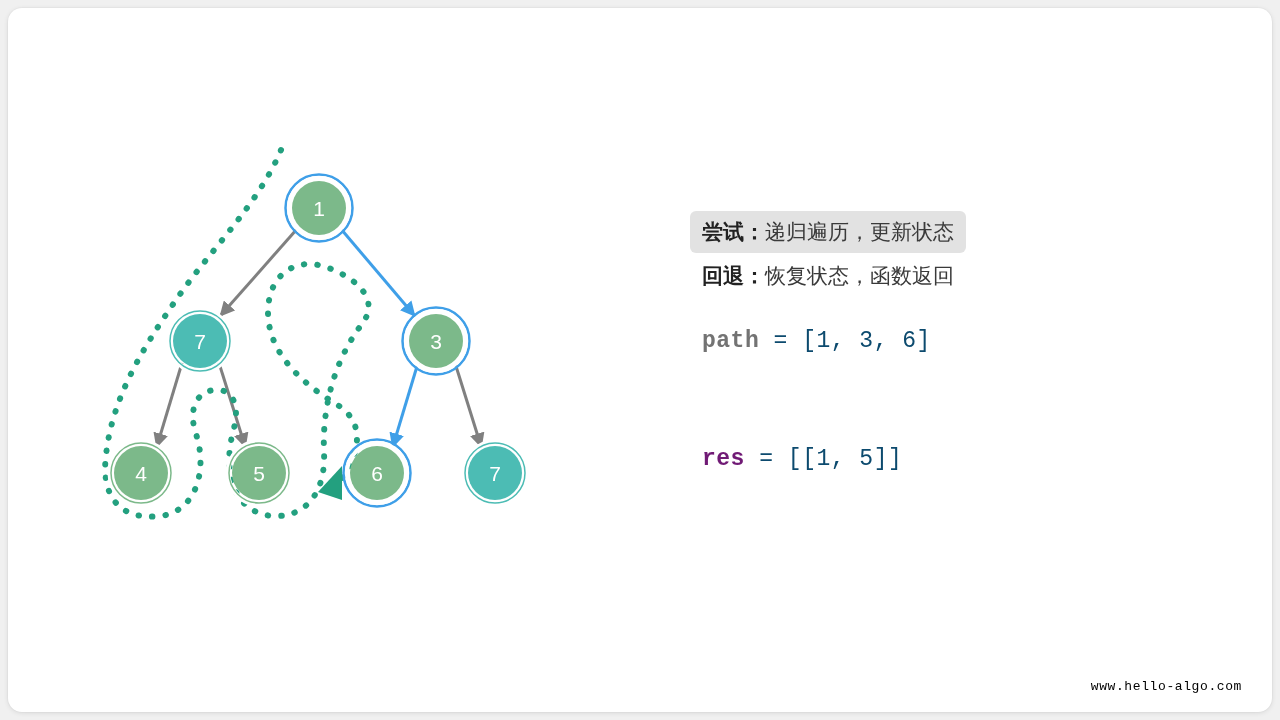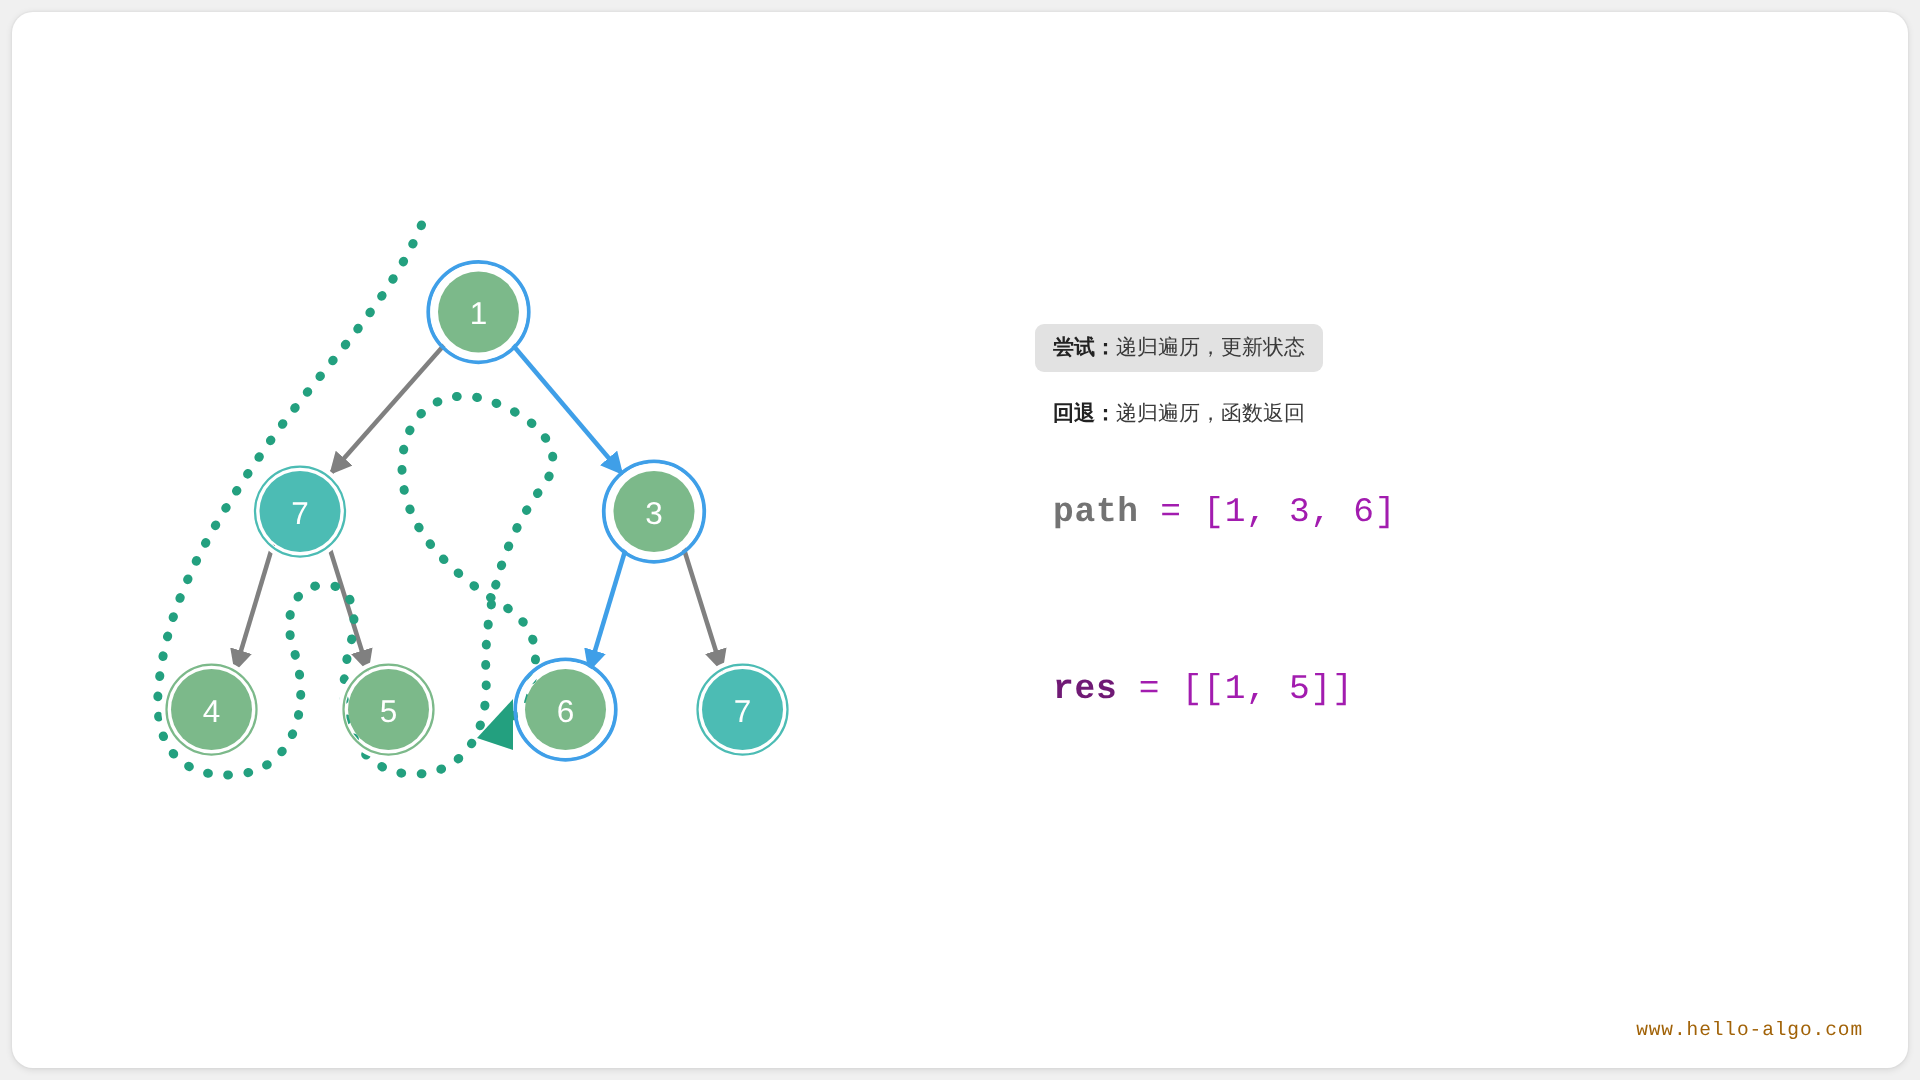--- a/index.html
+++ b/index.html
@@ -54,7 +54,7 @@
   }
   .cn-text {
     font-family: "Liberation Sans", sans-serif;
-    font-size: 14px;
+    font-size: 21px;
     color: #3a3a3a;
   }
   .cn-text b {

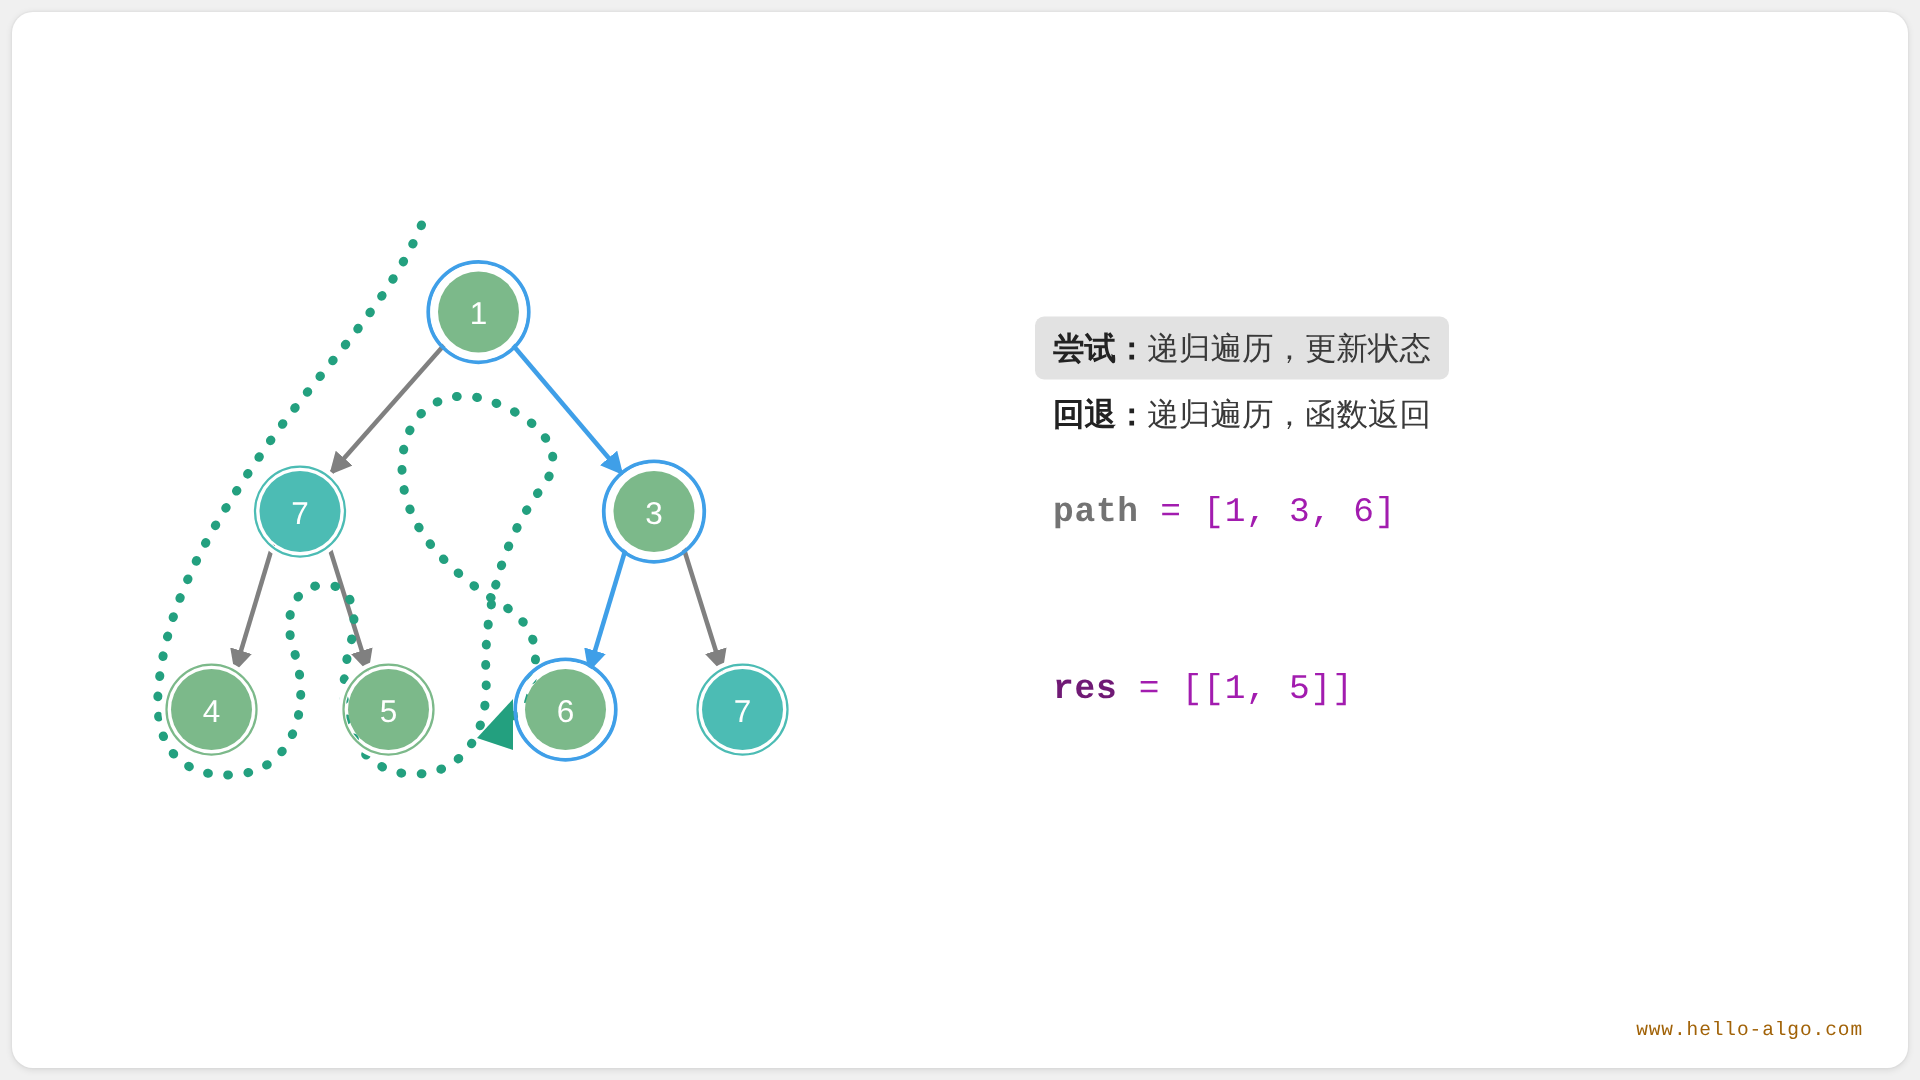--- a/index.html
+++ b/index.html
@@ -201,7 +201,7 @@
       <span class="hl cn-text"><b>尝试：</b><span>递归遍历，更新状态</span></span>
     </div>
     <div class="line">
-      <span class="plain cn-text"><b>回退：</b><span>递归遍历，函数返回</span></span>
+      <span class="plain cn-text"><b>回退：</b><span>恢复状态，函数返回</span></span>
     </div>
   </div>
 

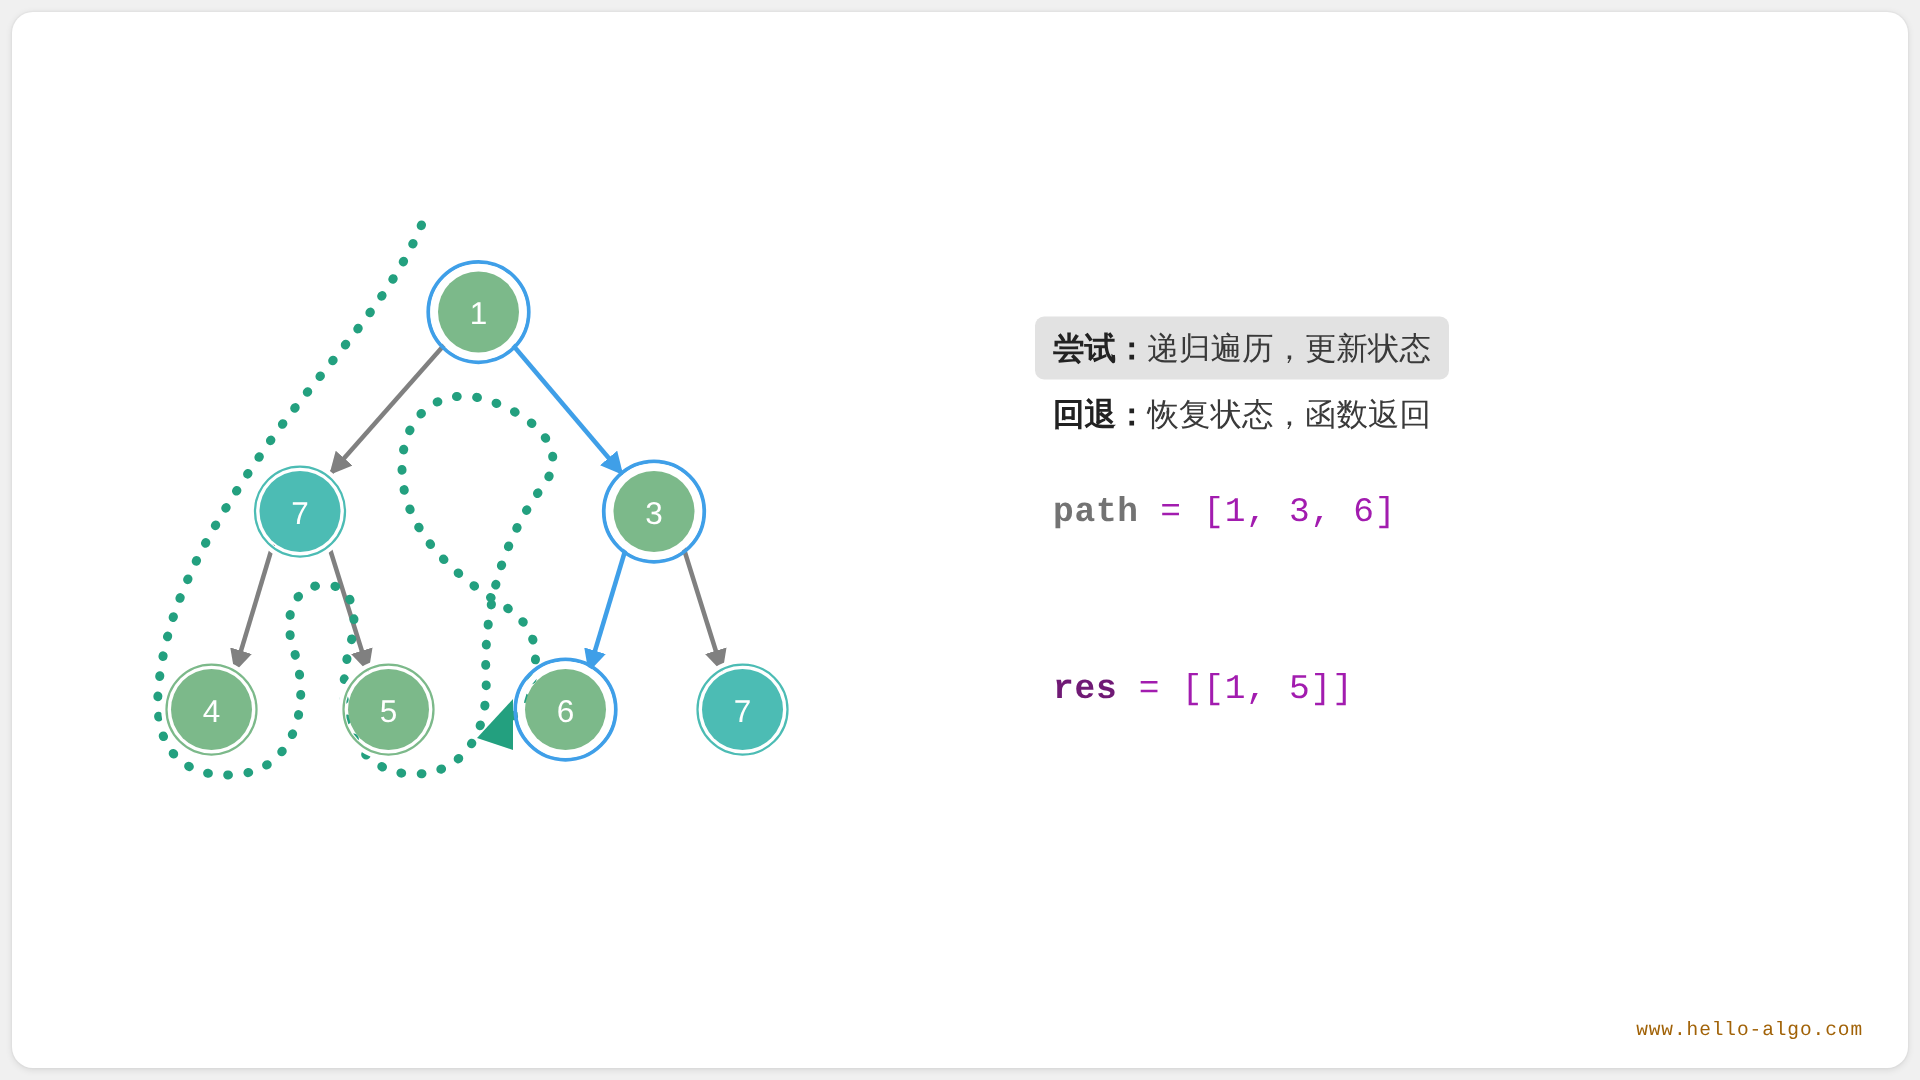--- a/index.html
+++ b/index.html
@@ -79,7 +79,7 @@
   }
   .var-path { color: #737373; font-weight: bold; }
   .var-res  { color: #701a75; font-weight: bold; }
-  .code-rest { color: #a21caf; }
+  .code-rest { color: #0c4a6e; }
   #codeblock {
     position: absolute;
     left: 702px;

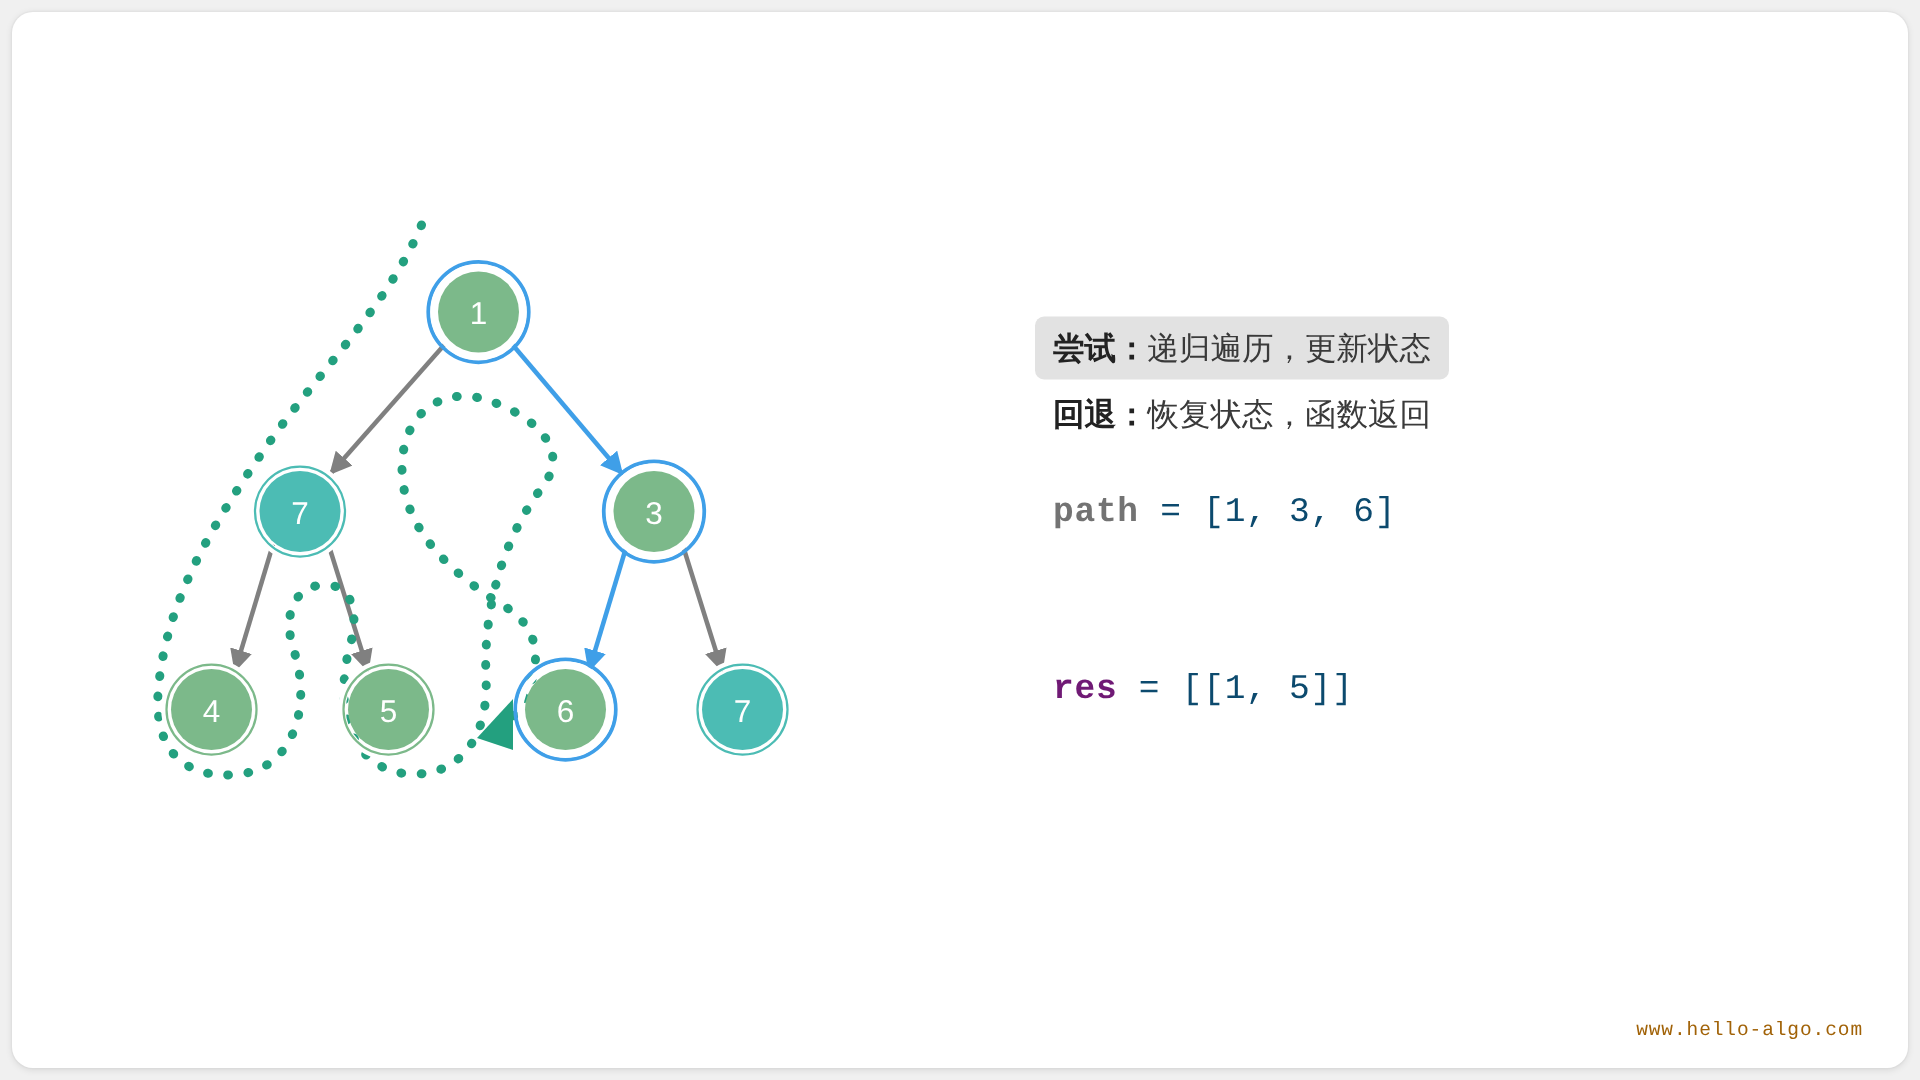--- a/index.html
+++ b/index.html
@@ -96,7 +96,7 @@
     bottom: 26px;
     font-family: "Liberation Mono", monospace;
     font-size: 13px;
-    color: #a16207;
+    color: #000000;
     letter-spacing: 0.6px;
   }
 </style>

